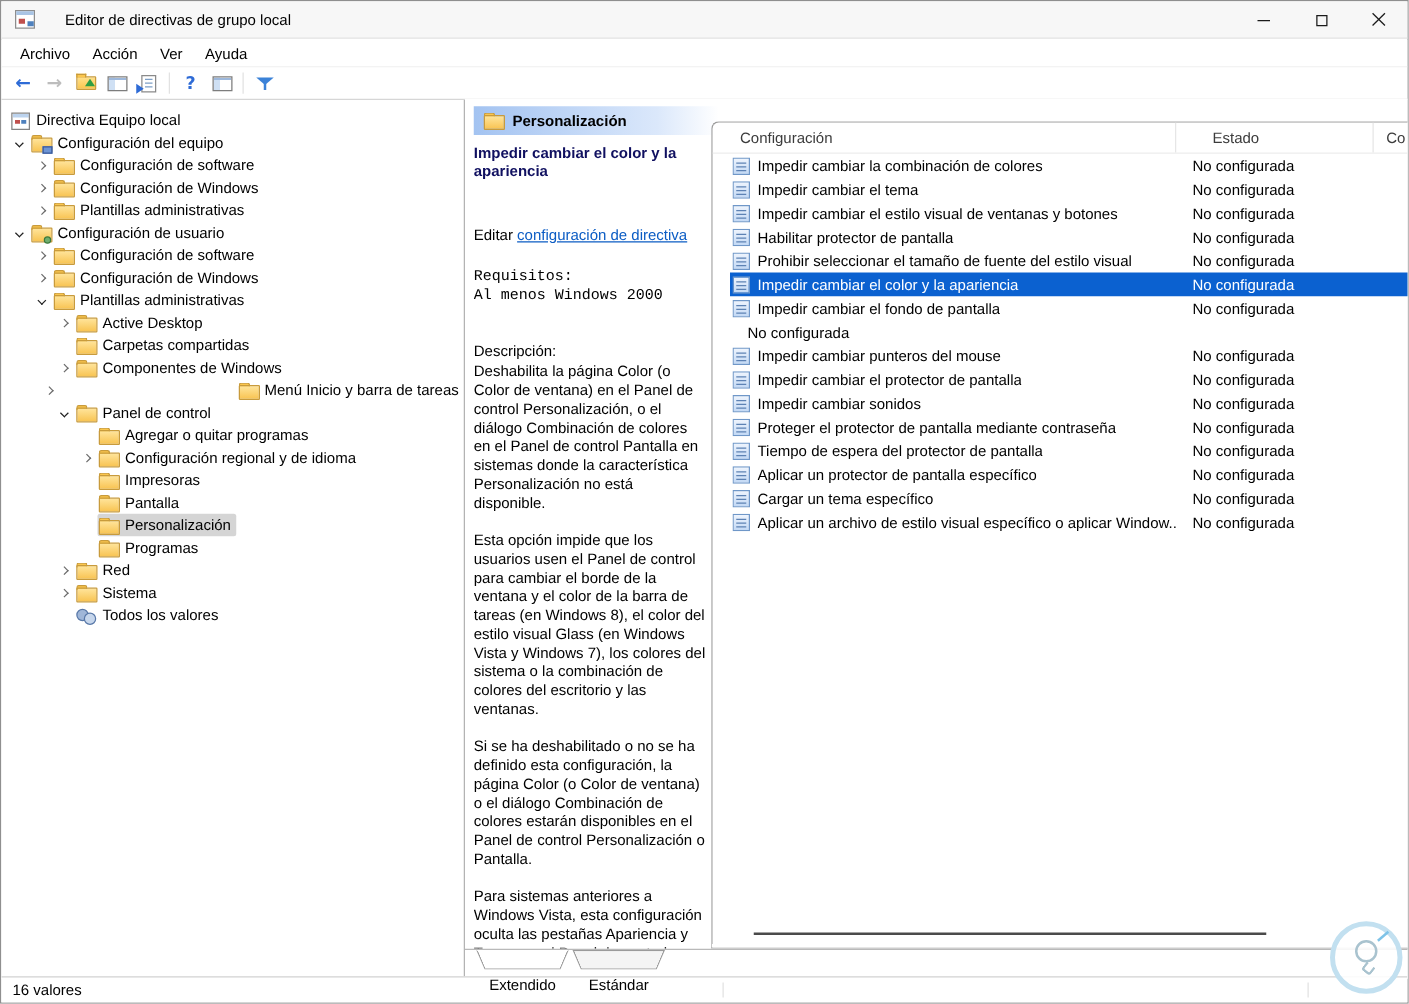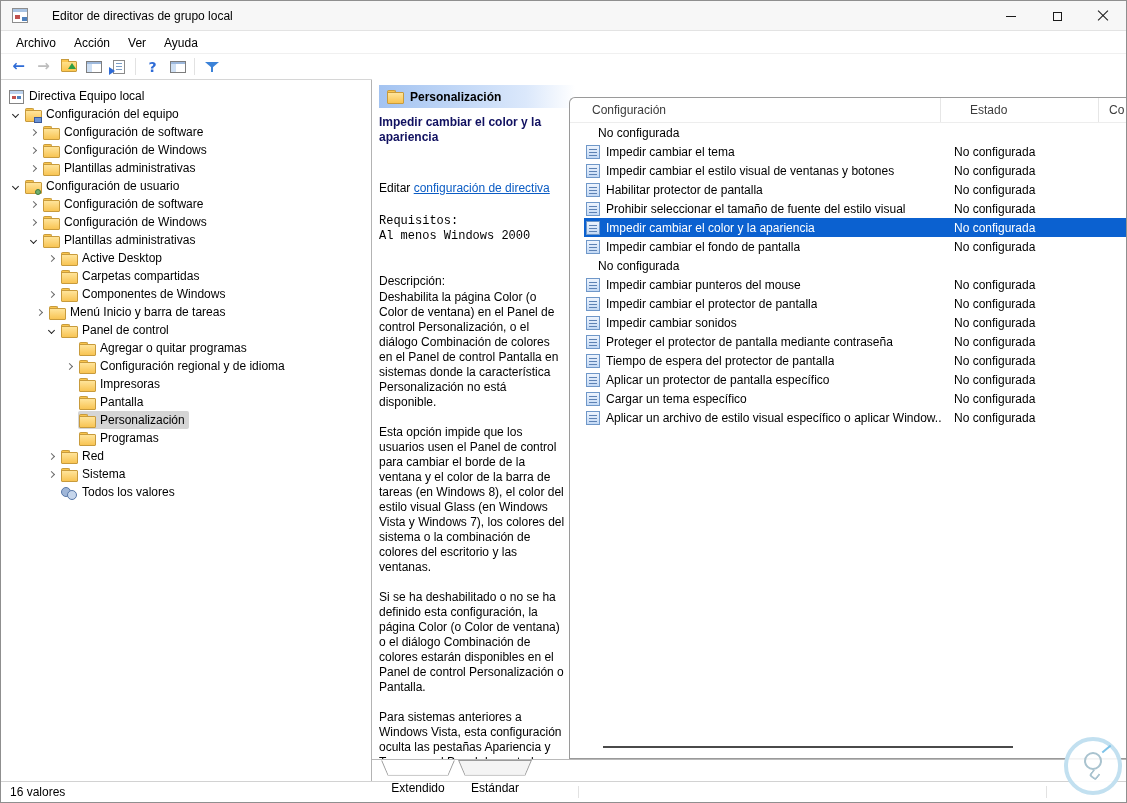--- a/index.html
+++ b/index.html
@@ -400,6 +400,10 @@
       </div>
       <div class="list-body">
           <div class="list-row">
+            <span class="cell name">
+              <span class="policy-icon"></span>
+              <span class="ptext">Impedir cambiar la combinación de colores</span>
+            </span>
             <span class="cell state">No configurada</span>
           </div>
           <div class="list-row">

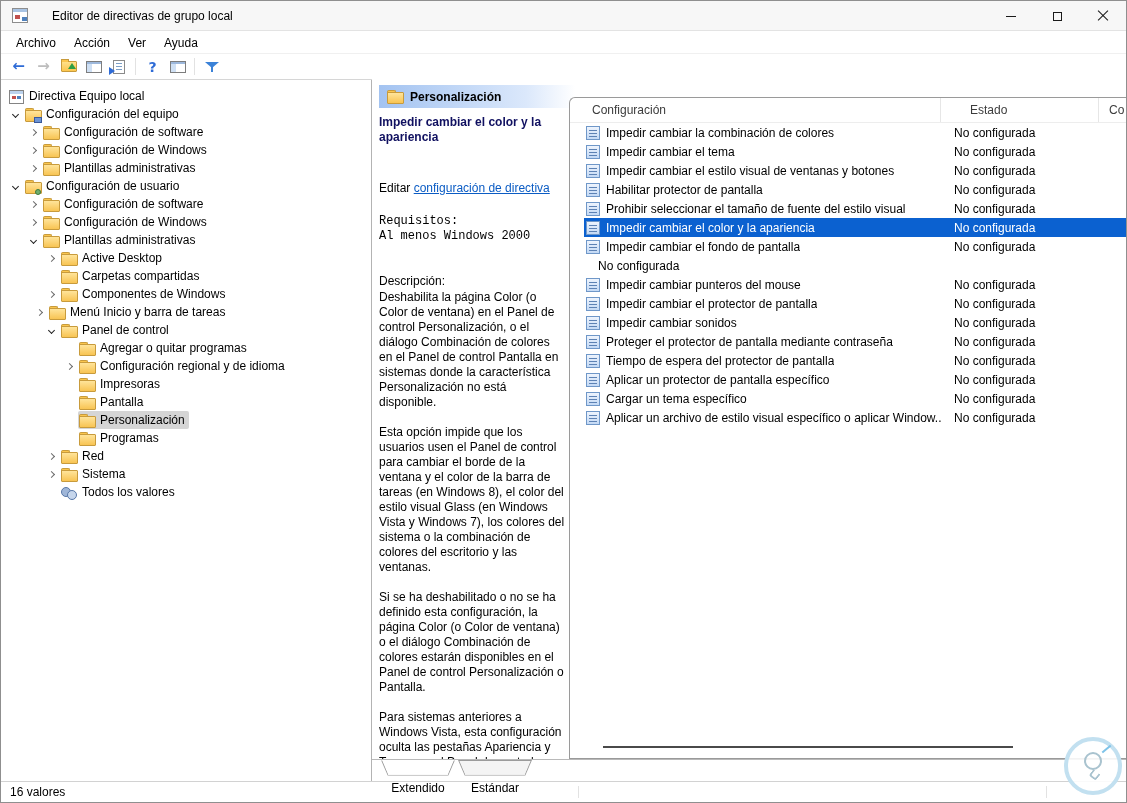--- a/index.html
+++ b/index.html
@@ -281,7 +281,7 @@
           <span class="tlabel">Componentes de Windows</span>
         </span>
       </div>
-      <div class="tree-row" style="padding-left: 30px;">
+      <div class="tree-row" style="padding-left: 30px; justify-content: space-between;">
         <span class="chev-slot">
           <span class="chev right"></span>
         </span>

